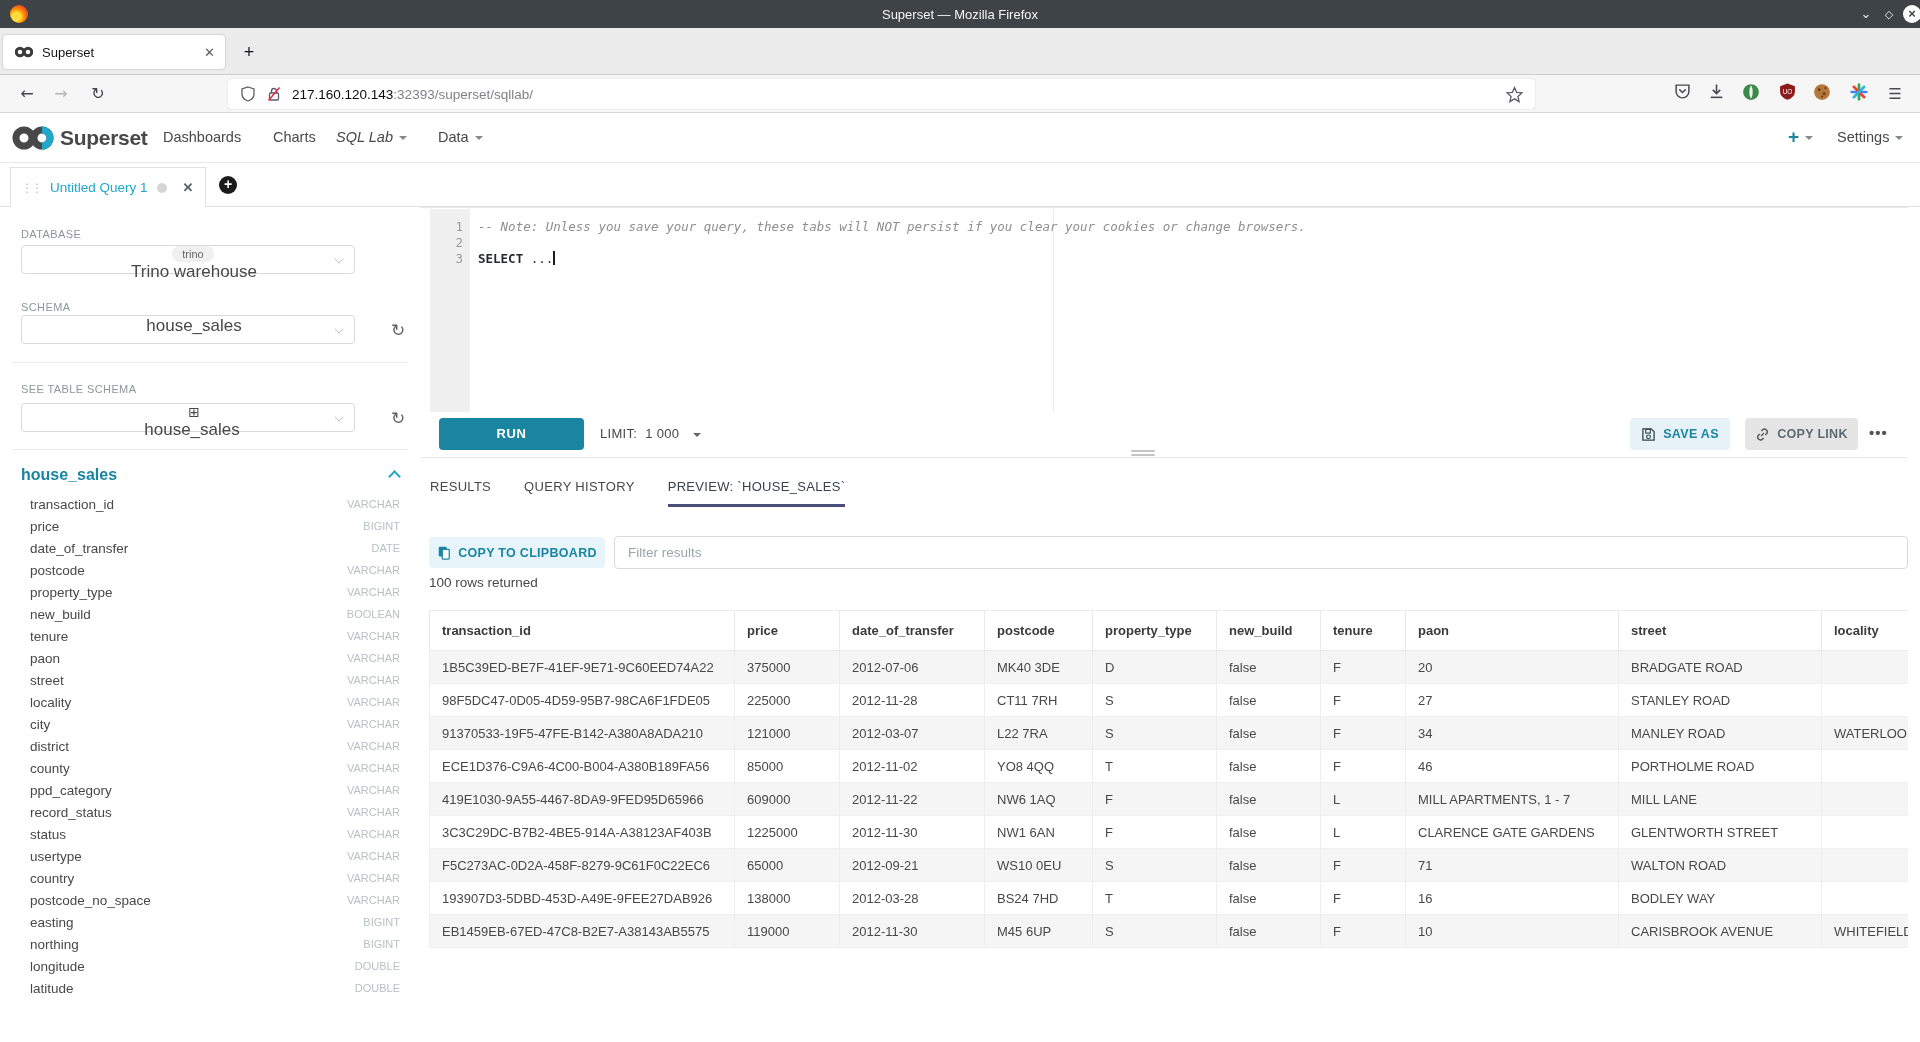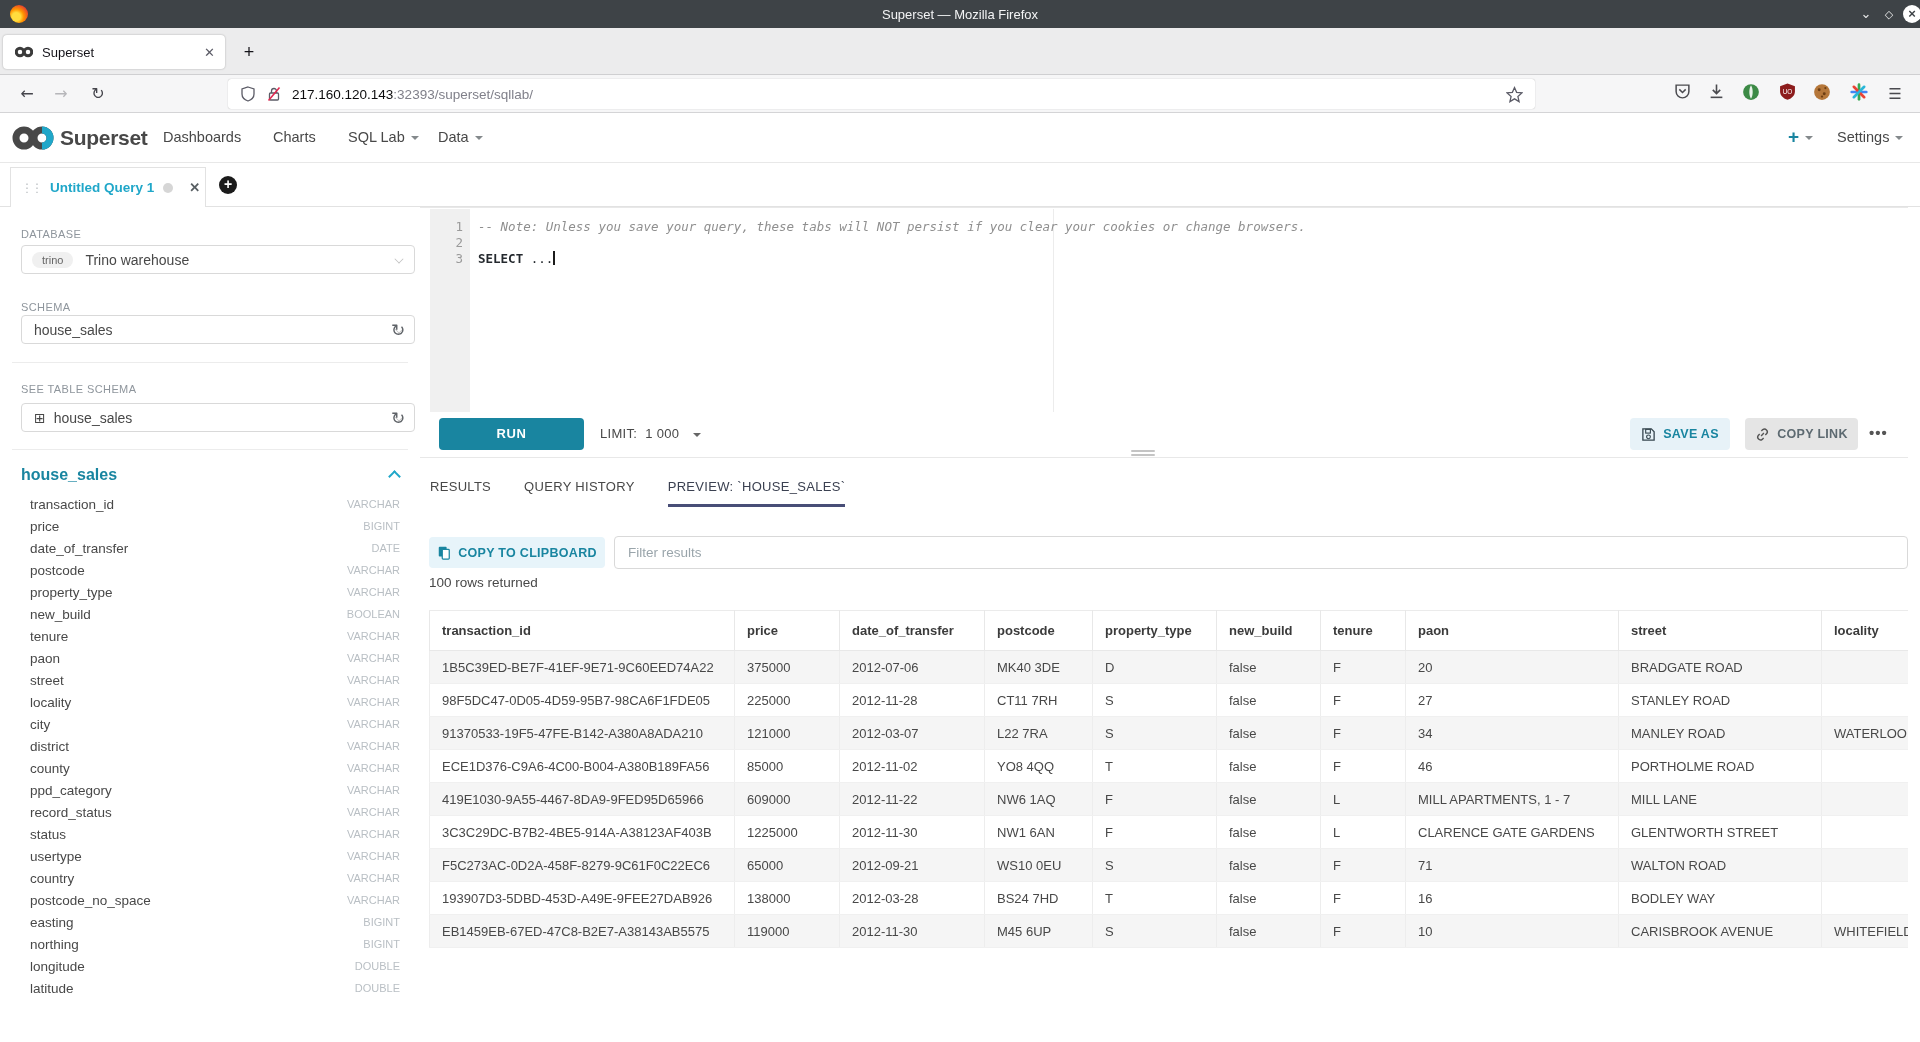--- a/index.html
+++ b/index.html
@@ -238,7 +238,7 @@
     </div>
     <span class="nav-item" style="left:163px;text-align:right;">Dashboards</span>
     <span class="nav-item" style="left:273px;">Charts</span>
-    <span class="nav-item" style="left:348px;"><span>SQL Lab</span><span class="caret"></span></span>
+    <span class="nav-item" style="left:336px;font-style:italic;"><span>SQL Lab</span><span class="caret"></span></span>
     <span class="nav-item" style="left:438px;"><span>Data</span><span class="caret"></span></span>
     <span id="nav-plus"><span>+</span><span class="caret"></span></span>
     <span id="nav-settings"><span>Settings</span><span class="caret"></span></span>

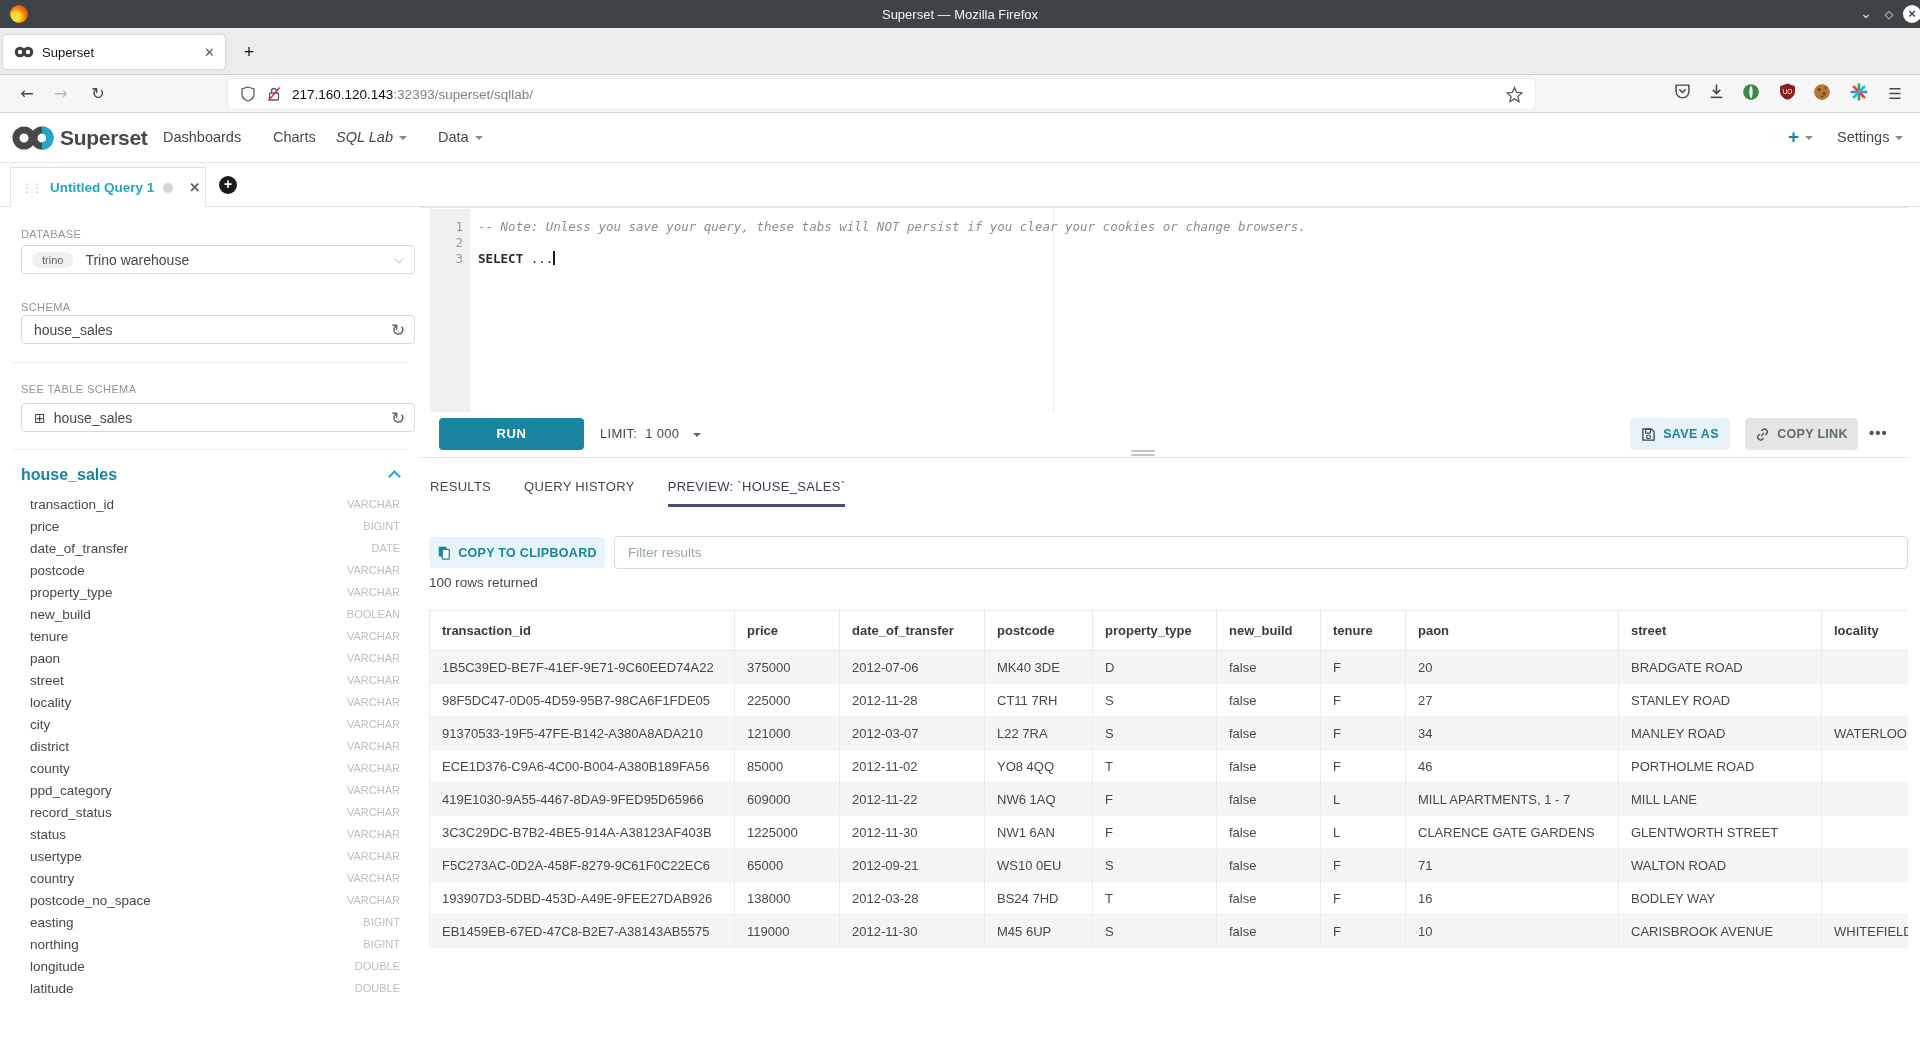--- a/index.html
+++ b/index.html
@@ -56,7 +56,7 @@
   #qtab { position:absolute; left:10px; top:4px; width:196px; height:40px; background:#fff;
     border:1px solid #e2e2e2; border-bottom:none; display:flex; align-items:center; }
   #qtab .drag { color:#b9bdc1; font-size:12px; margin-left:10px; letter-spacing:-2px; }
-  #qtab .ttl { color:#20a7c9; font-size:13.5px; margin-left:9px;font-weight:bold; }
+  #qtab .ttl { color:#20a7c9; font-size:13.5px; margin-left:9px; }
   #qtab .dot { width:10px; height:10px; border-radius:50%; background:#d6d6d6; margin-left:9px; }
   #qtab .x { color:#585f63; font-size:13px; font-weight:bold; margin-left:16px; }
   #qtab-add { position:absolute; left:219px; top:13px; width:18px; height:18px; border-radius:50%;

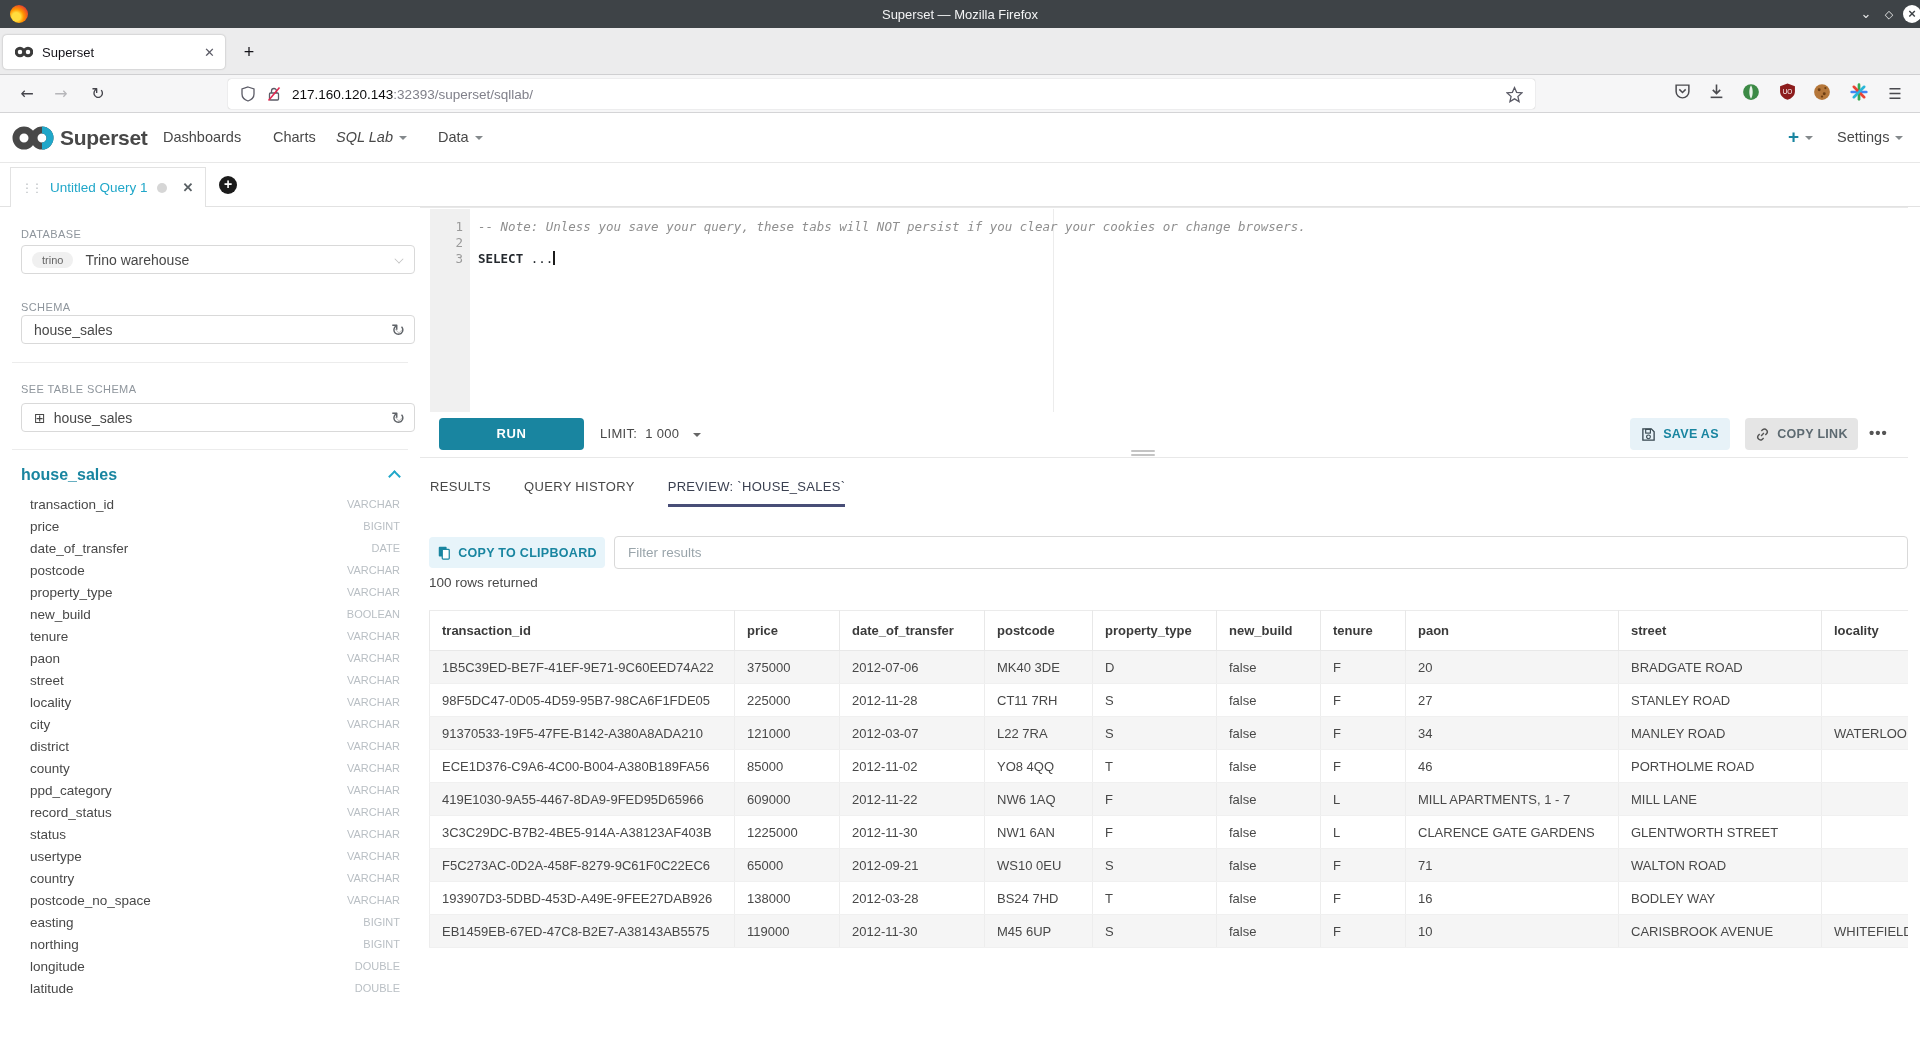--- a/index.html
+++ b/index.html
@@ -65,8 +65,8 @@
   
   #sidebar { position:absolute; left:0; top:207px; width:420px; height:835px; background:#fff; }
   .sb-label { position:absolute; left:21px; font-size:11px; color:#8e959c; letter-spacing:.4px; }
-  .sb-select { position:absolute; left:21px; width:394px; height:29px; border:1px solid #d9d9d9;
-    border-radius:4px; background:#fff; display:flex; align-items:center; }
+  .sb-select { position:absolute; left:21px; width:334px; height:29px; border:1px solid #d9d9d9;
+    border-radius:4px; background:#fff; display:flex; align-items:center;flex-direction:column; }
   .sb-select .chev { position:absolute; right:11px; top:12px; width:8px; height:8px;
     border-right:1.5px solid #bfbfbf; border-bottom:1.5px solid #bfbfbf; transform:rotate(45deg) scale(.8);
     top:9px; }

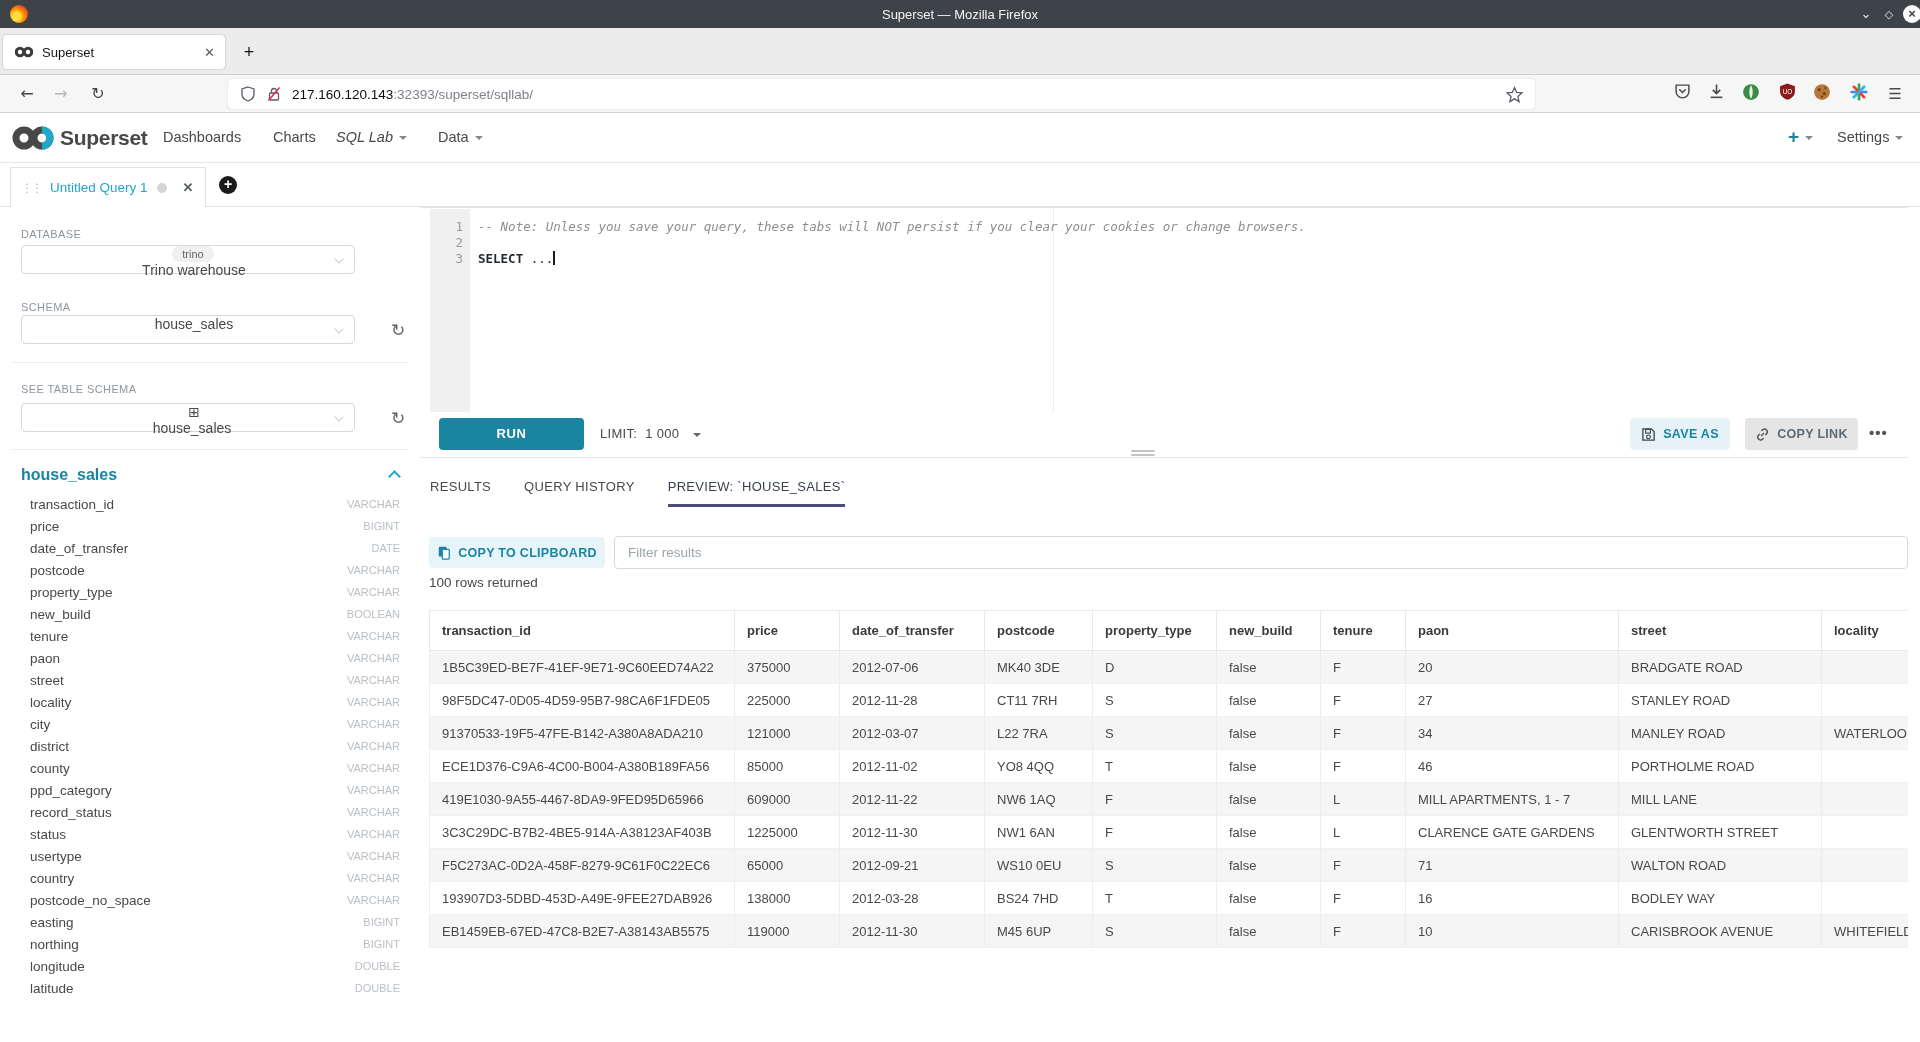--- a/index.html
+++ b/index.html
@@ -71,7 +71,7 @@
     border-right:1.5px solid #bfbfbf; border-bottom:1.5px solid #bfbfbf; transform:rotate(45deg) scale(.8);
     top:9px; }
   .pill { background:#f0f0f0; border-radius:9px; font-size:11px; color:#666; padding:2px 10px; margin-left:10px; }
-  .sel-txt { font-size:14px; color:#484848; margin-left:12px; }
+  .sel-txt { font-size:17px; color:#484848; margin-left:12px; }
   .refresh { position:absolute; left:388px; width:20px; height:20px; color:#5f6368; font-size:17px;
     line-height:20px; text-align:center; font-family:"DejaVu Sans", sans-serif; }
   .sb-divider { position:absolute; left:12px; width:396px; height:1px; background:#ececec; }

